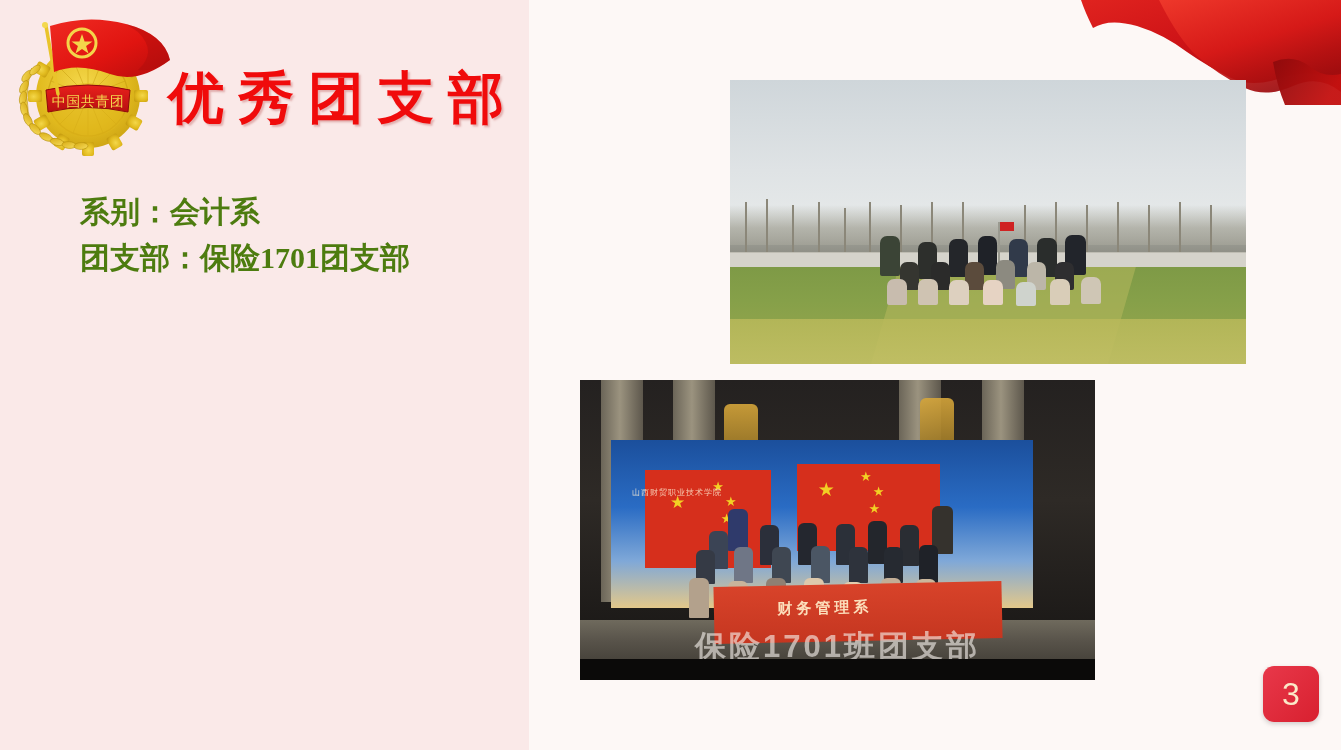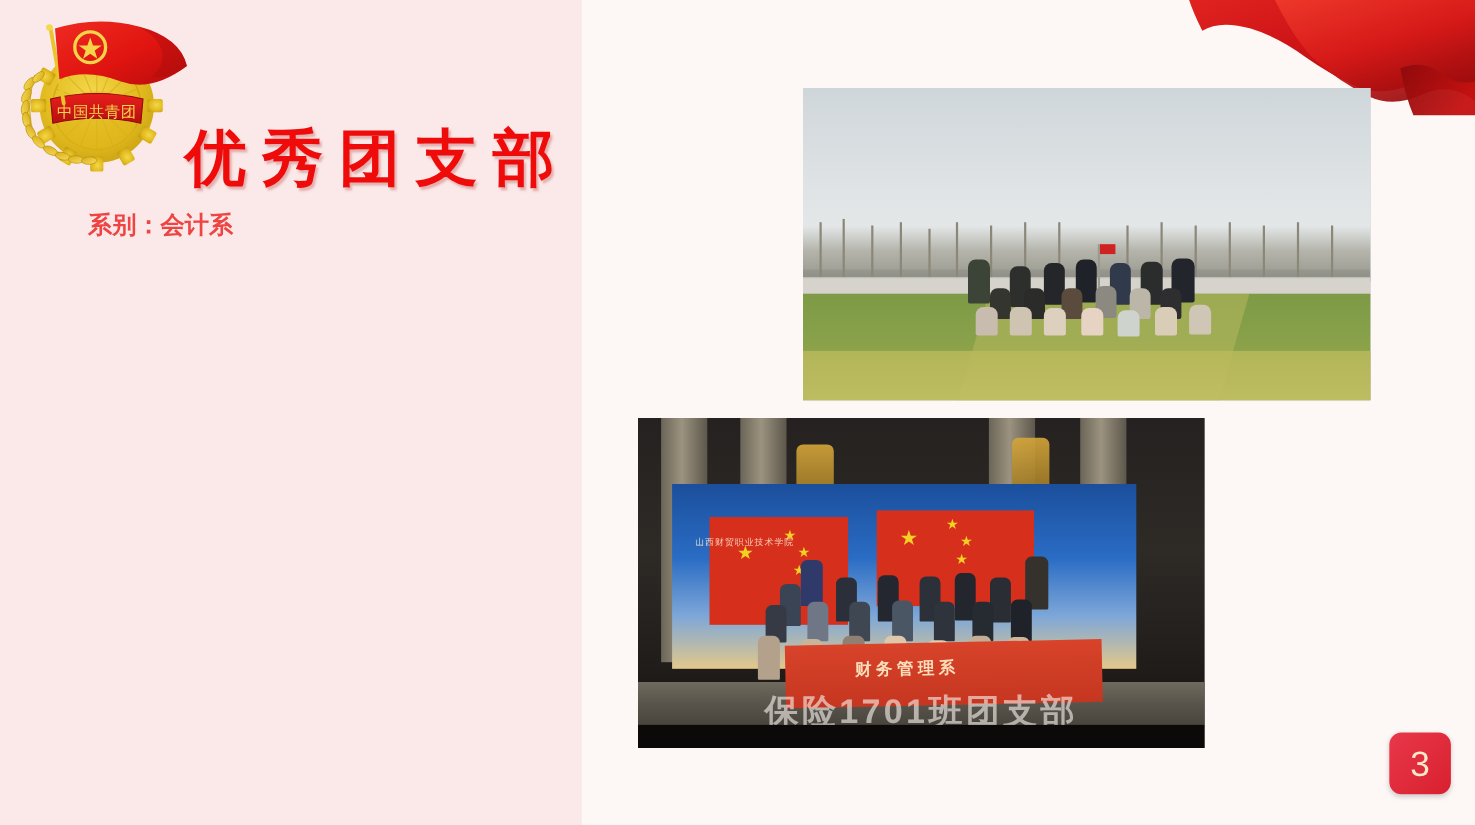--- a/index.html
+++ b/index.html
@@ -55,7 +55,6 @@
     line-height: 1;
     white-space: nowrap;
     text-shadow: 2px 2px 2px rgba(180,70,70,0.35);
-    margin-top: 47px;
   }
 
   

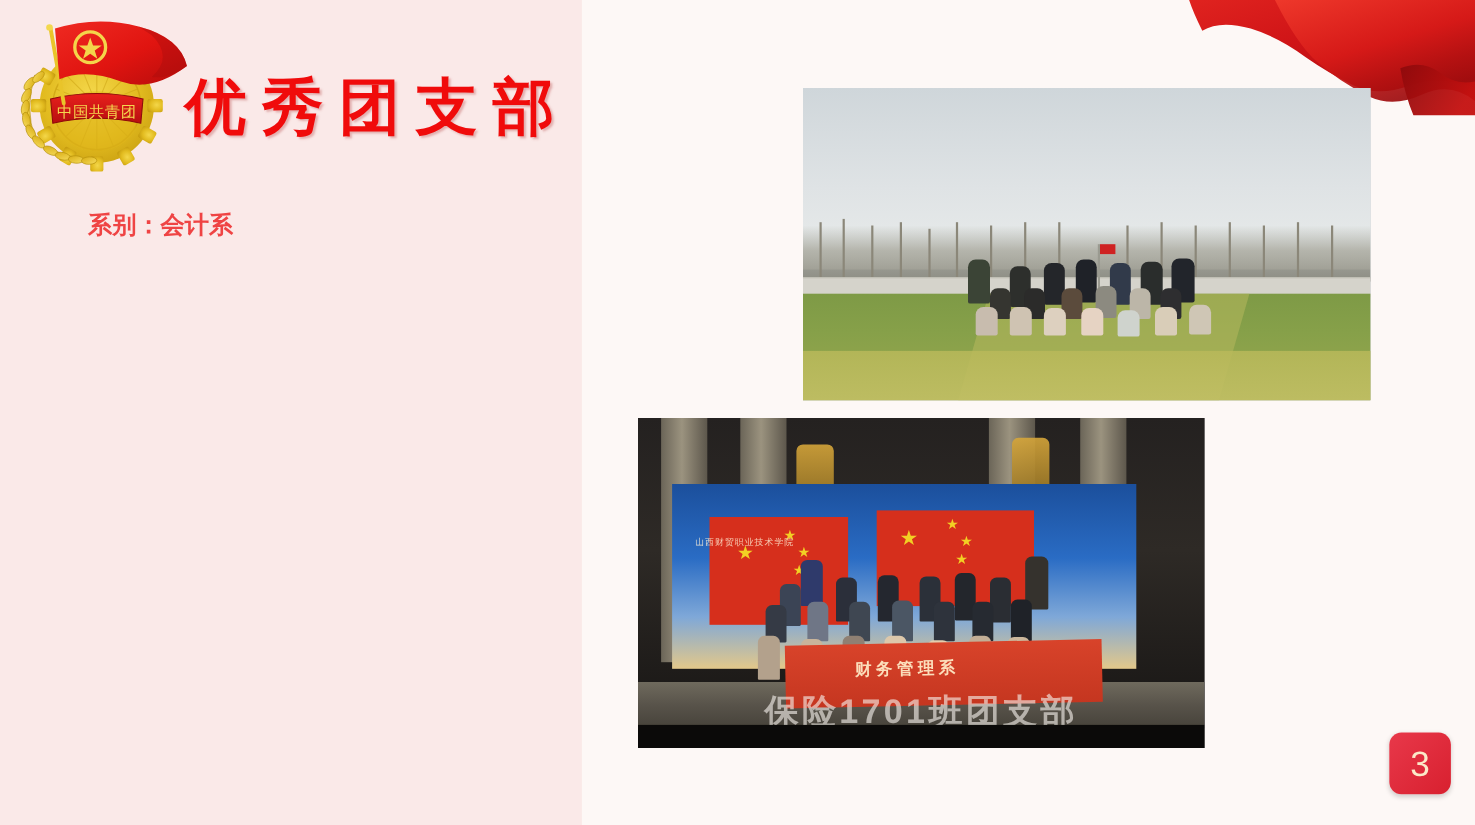--- a/index.html
+++ b/index.html
@@ -61,10 +61,10 @@
   .heading-line {
     position: absolute;
     left: 80px;
-    font-family: Liberation Mono, monospace;
-    font-size: 22px;
+    font-family: Liberation Serif, serif;
+    font-size: 30px;
     font-weight: bold;
-    color: #ef4444;
+    color: #4d7c0f;
     white-space: nowrap;
     line-height: 1.2;
   }

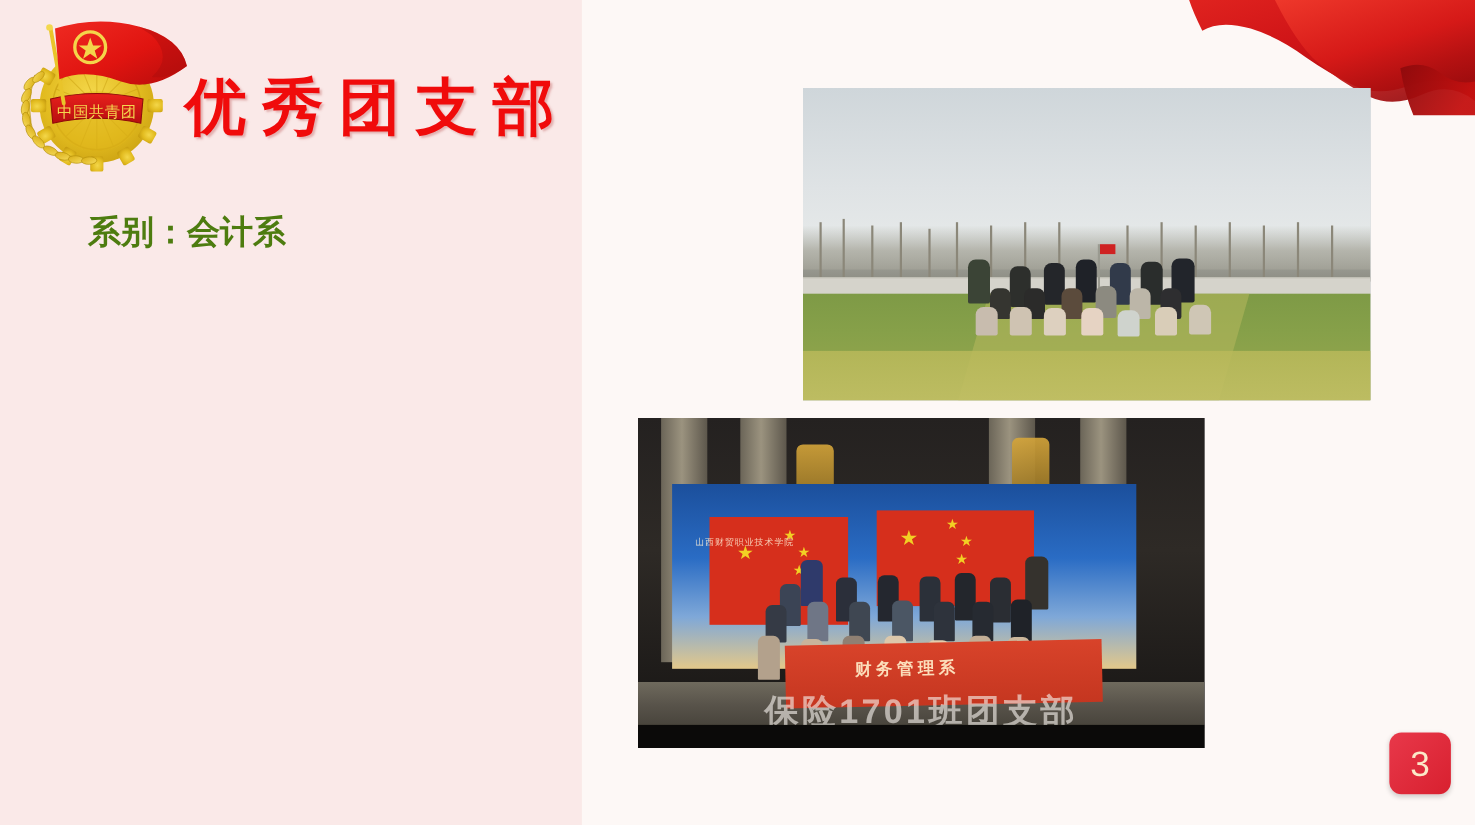--- a/index.html
+++ b/index.html
@@ -370,6 +370,7 @@
   <div id="slide-title">优秀团支部</div>
 
   <div class="heading-line" id="heading-dept">系别：会计系</div>
+  <div class="heading-line" id="heading-branch">团支部：保险1701团支部</div>
 
   <div id="body-text">
   </div>

